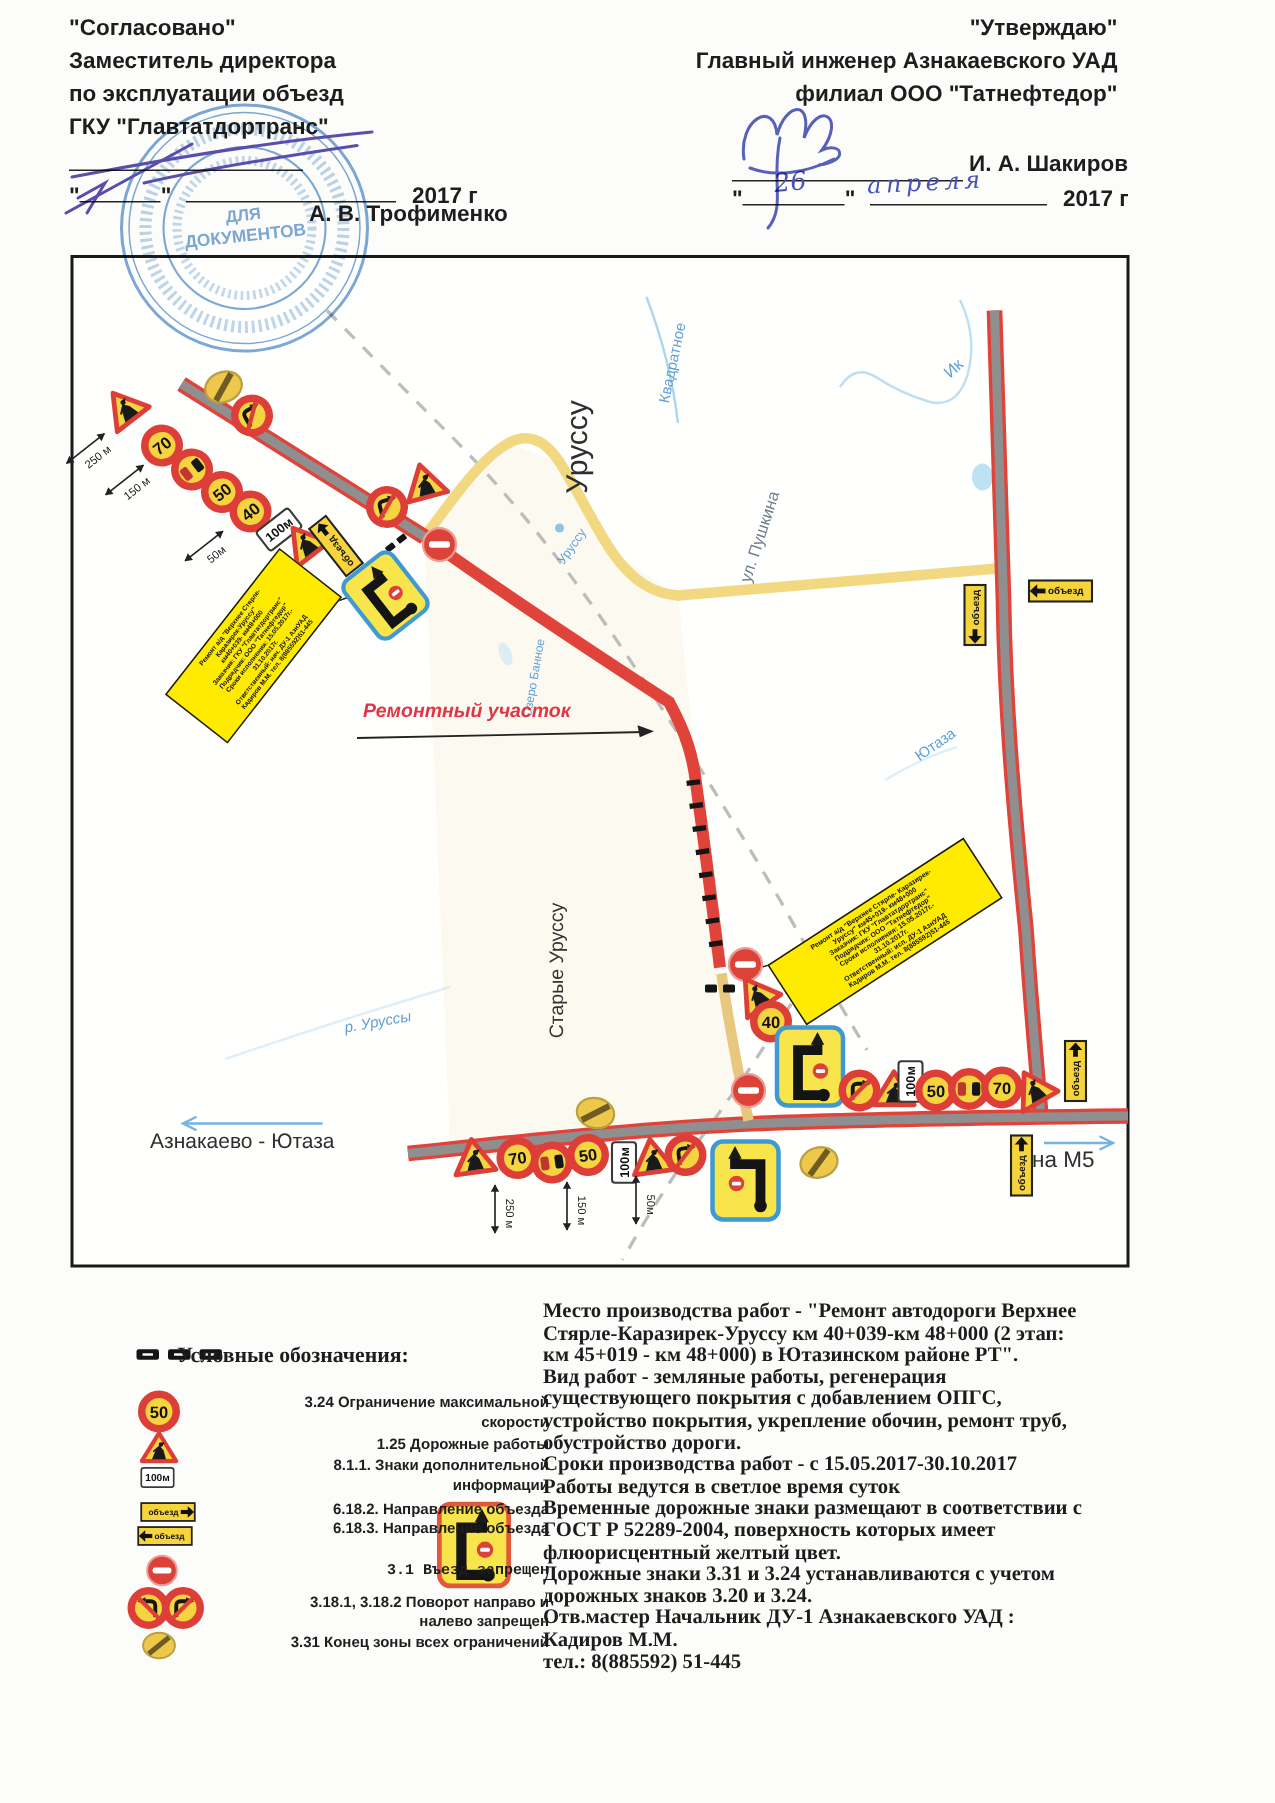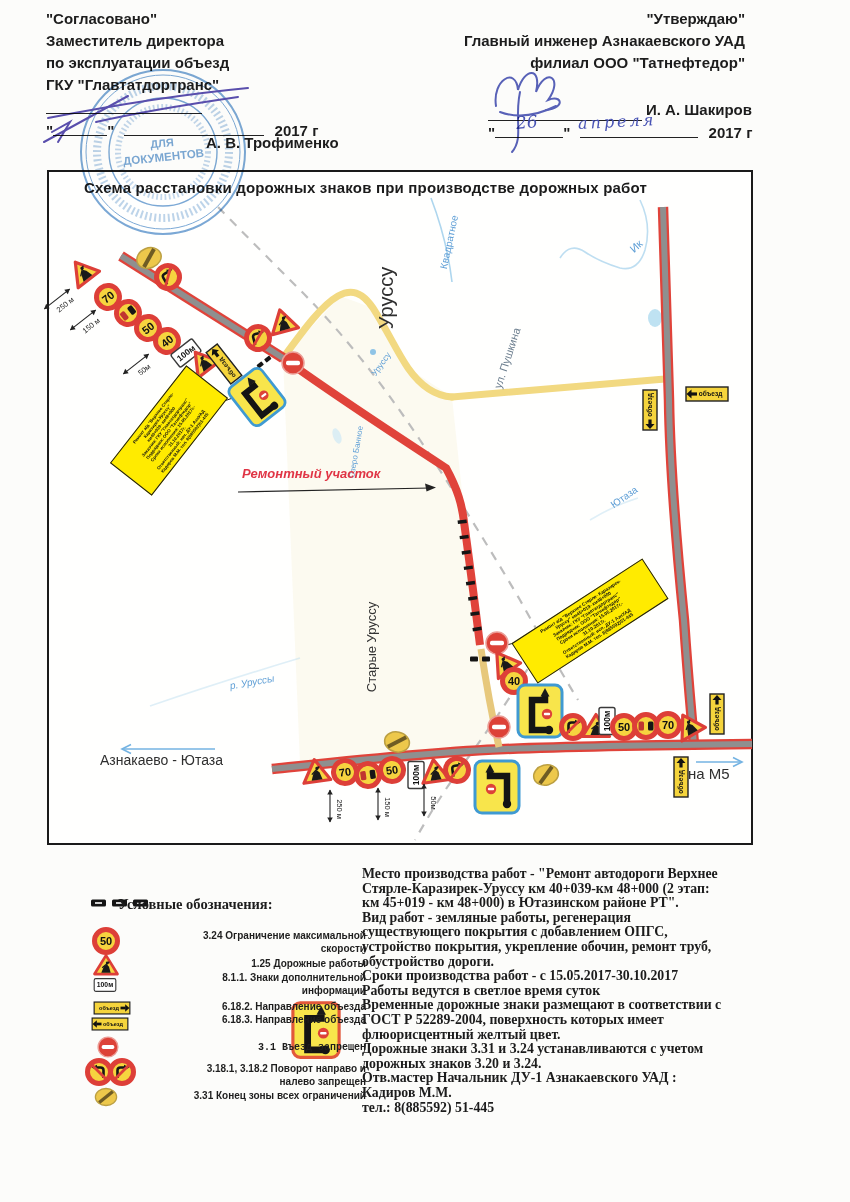--- a/index.html
+++ b/index.html
@@ -314,7 +314,6 @@
   </svg>
 
   <div id="map-frame"></div>
-  <div class="txt" id="map-title">Схема расстановки дорожных знаков   при производстве  дорожных работ</div>
 
   <div>
     <div class="txt appr-line" style="left:46px;top:8px;">"Согласовано"</div>

